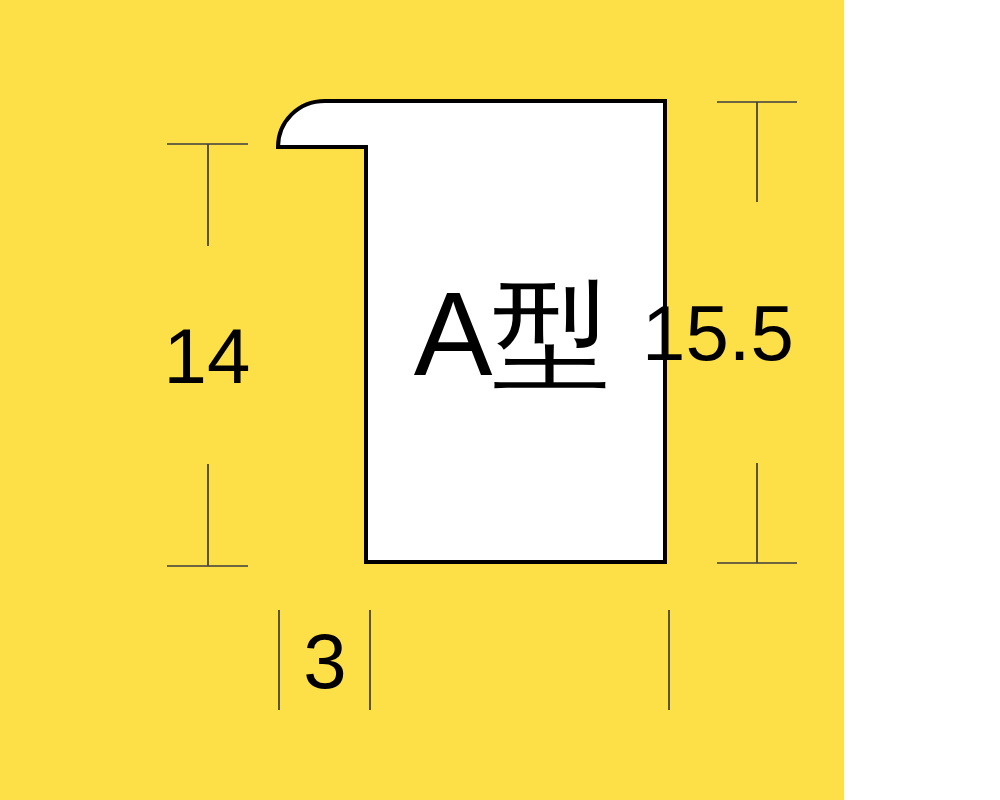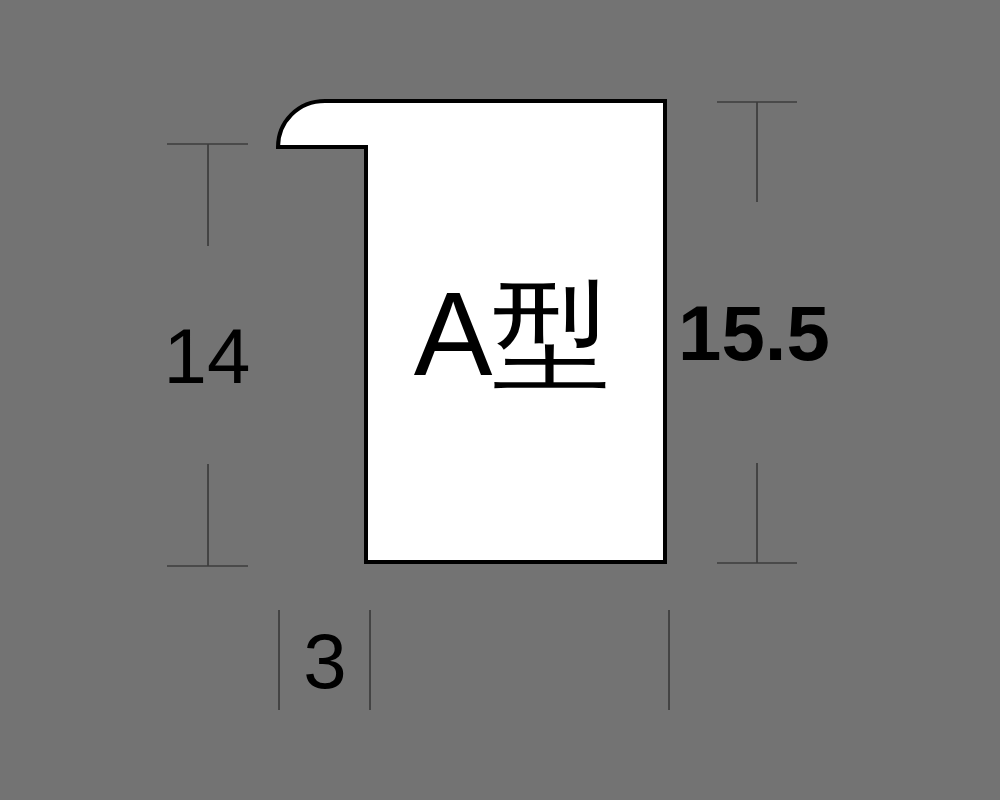--- a/index.html
+++ b/index.html
@@ -10,9 +10,9 @@
   }
   .canvas {
     position: relative;
-    width: 1000px;
+    width: 844px;
     height: 800px;
-    background: #737373;
+    background: #fde047;
     overflow: hidden;
   }
   .canvas svg {

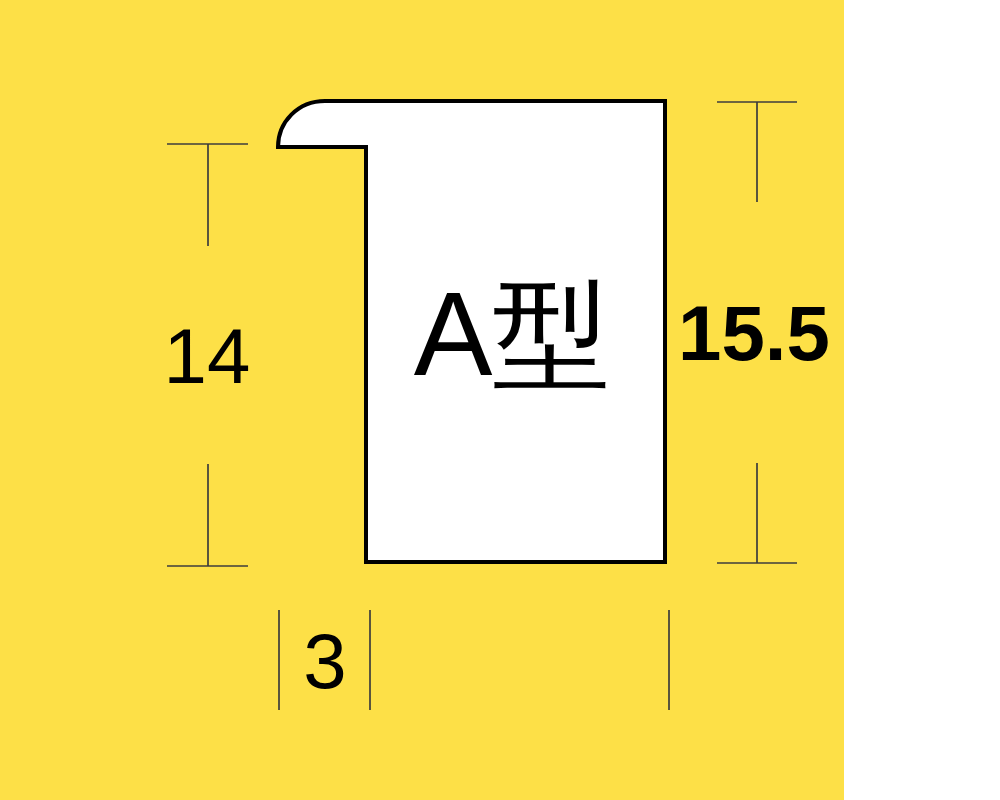--- a/index.html
+++ b/index.html
@@ -71,7 +71,7 @@
 
   <div class="dim-label" style="left:207px; top:356px;">14</div>
 
-  <div class="dim-label" style="left:754px; top:333px;font-weight:bold;">15.5</div>
+  <div class="dim-label" style="left:718px; top:333px;">15.5</div>
 
   <div class="profile-label" style="left:512px; top:334px;">A型</div>
 

